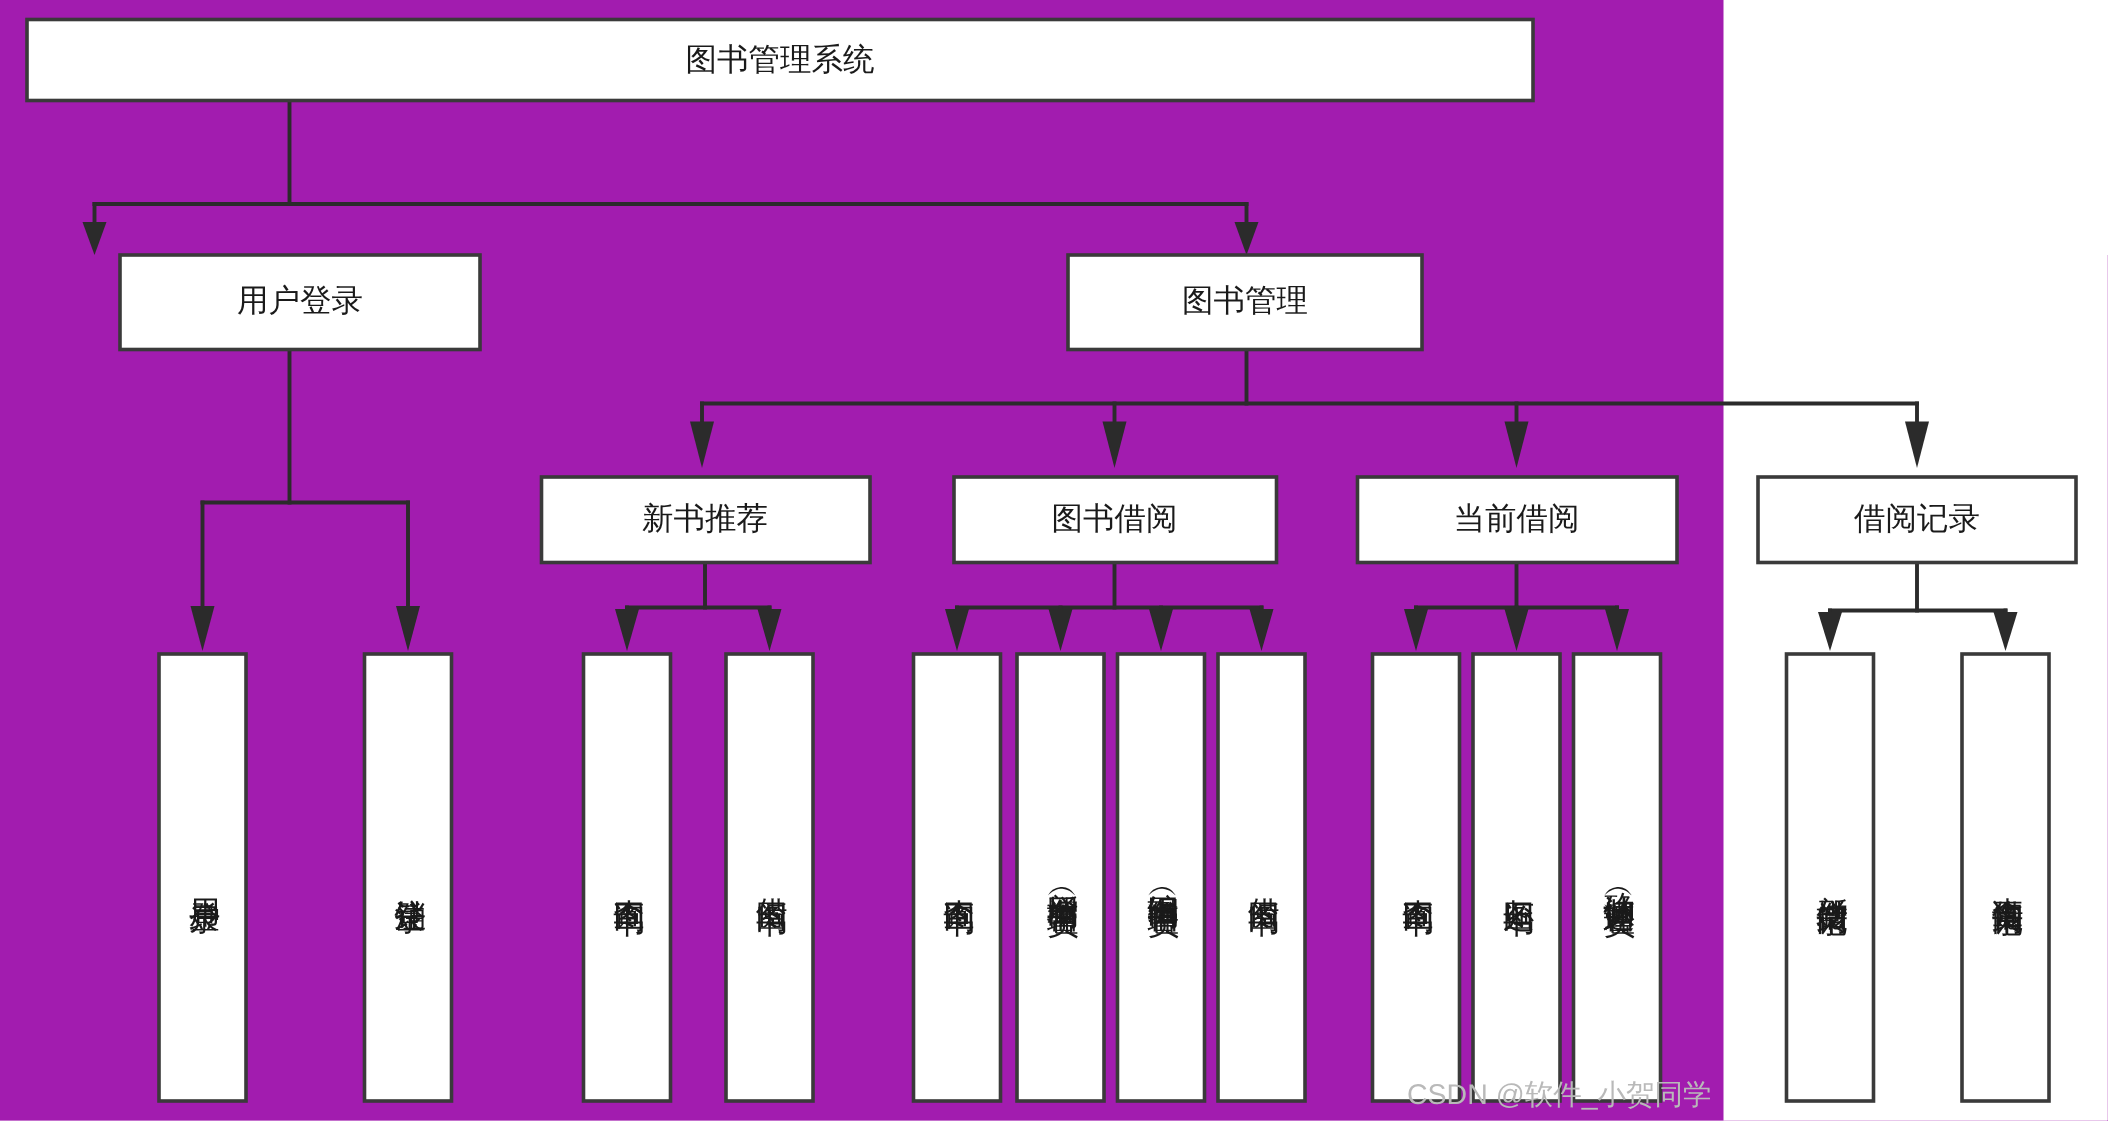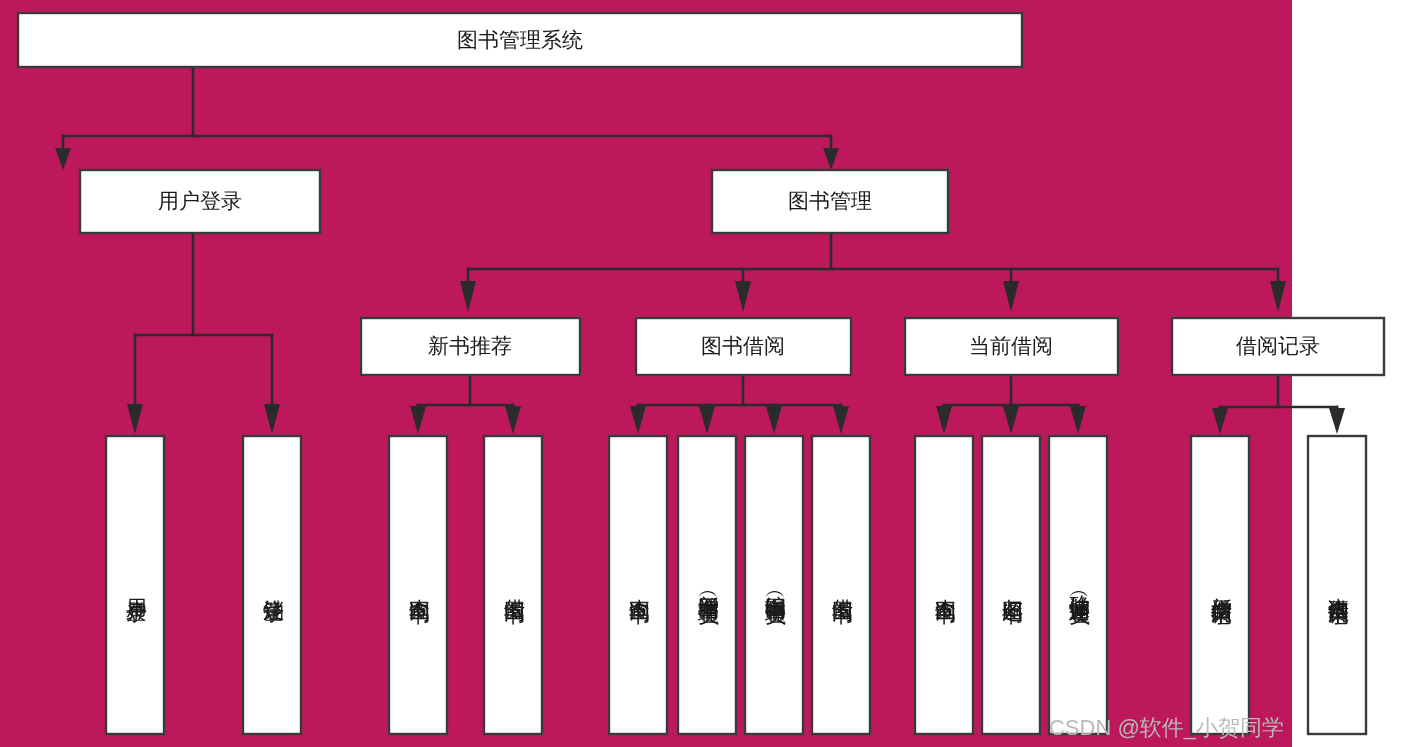--- a/index.html
+++ b/index.html
@@ -15,9 +15,9 @@
   }
   #diagram-root {
     position: relative;
-    width: 1292px;
+    width: 1149px;
     height: 747px;
-    background: #be185d;
+    background: #a21caf;
   }
   svg.diagram-canvas {
     position: absolute;

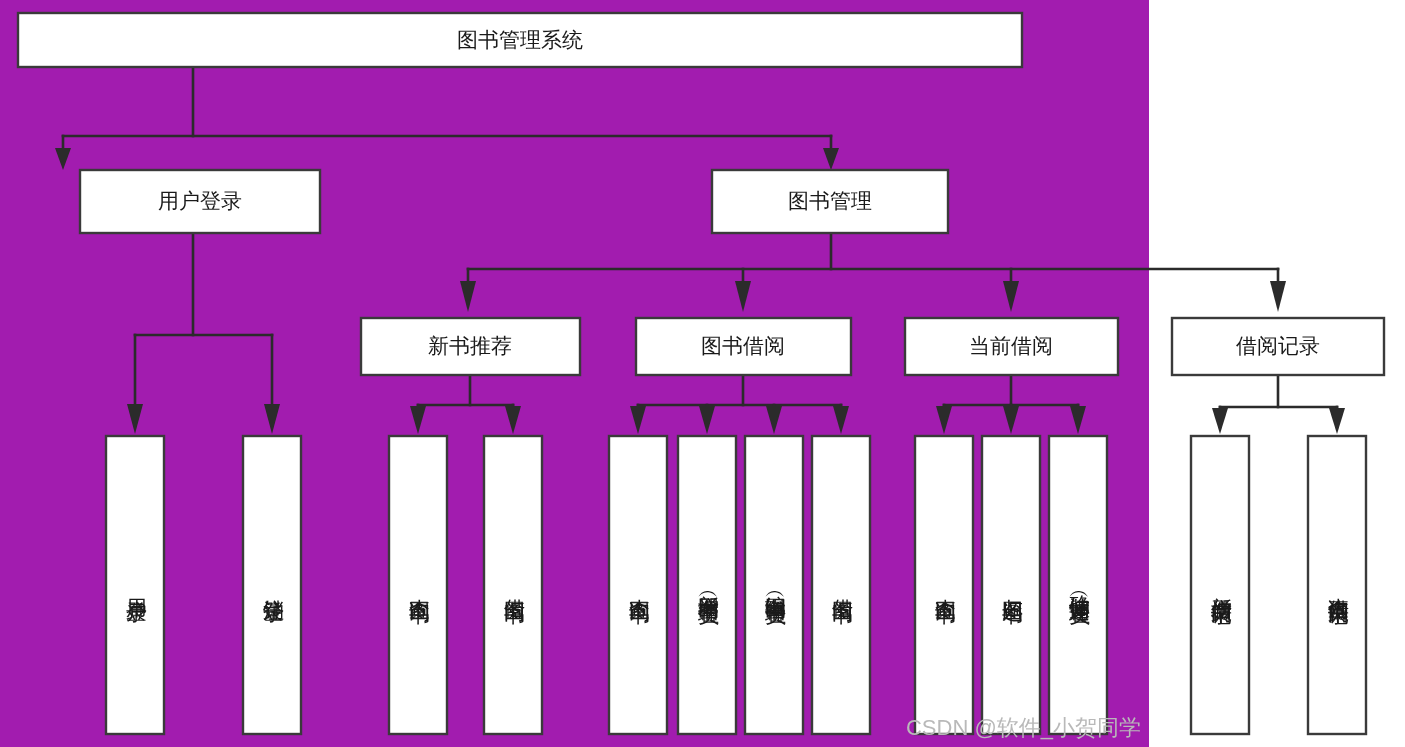--- a/index.html
+++ b/index.html
@@ -63,7 +63,7 @@
     right: 8px;
     bottom: 4px;
     font-family: "Liberation Sans", "DejaVu Sans", sans-serif;
-    font-size: 22px;
+    font-size: 19px;
     color: #b9b9b9;
     white-space: nowrap;
     user-select: none;

